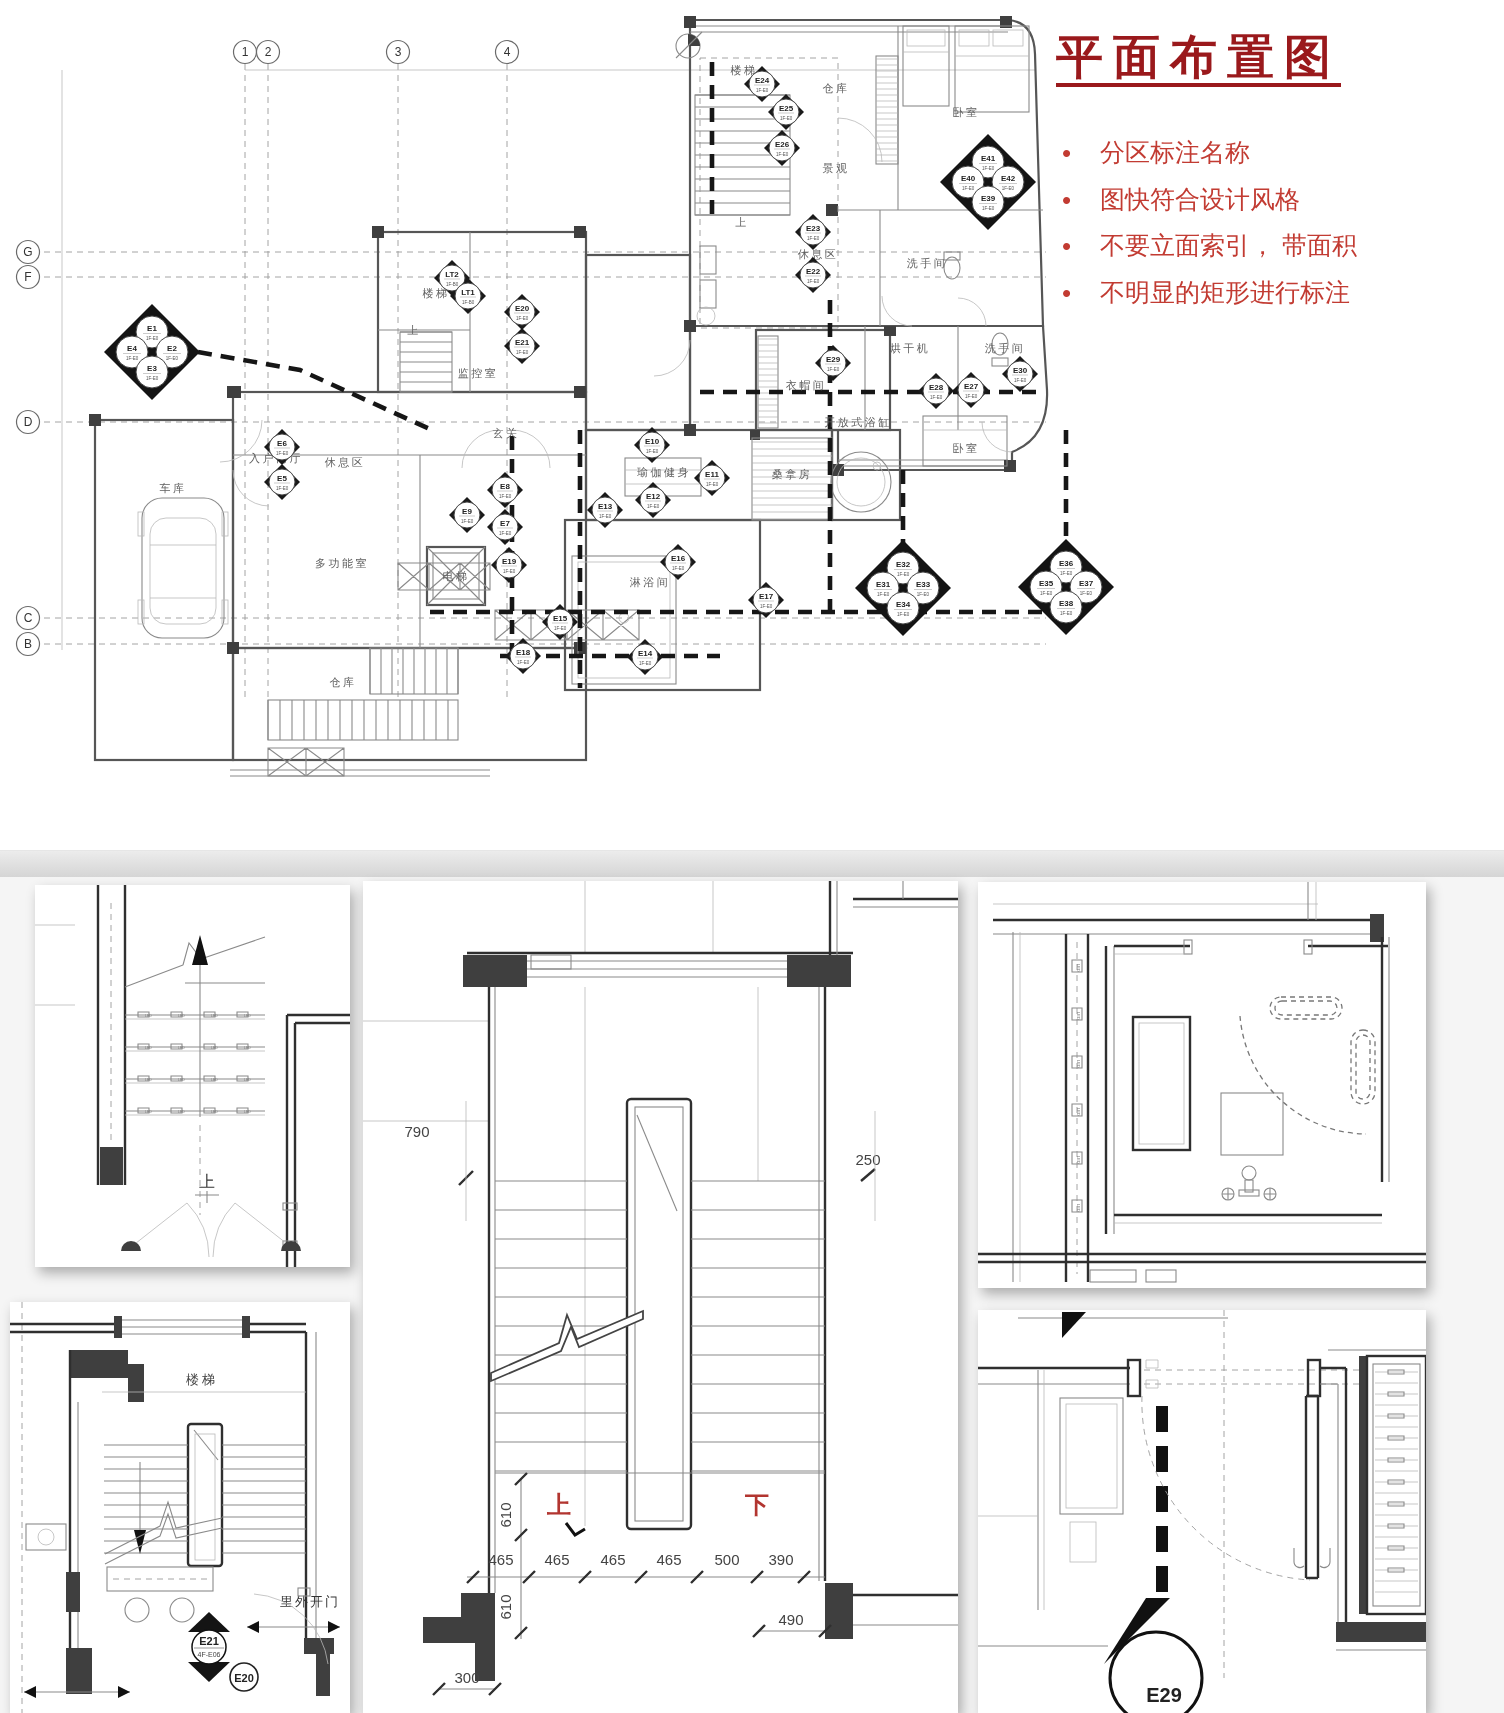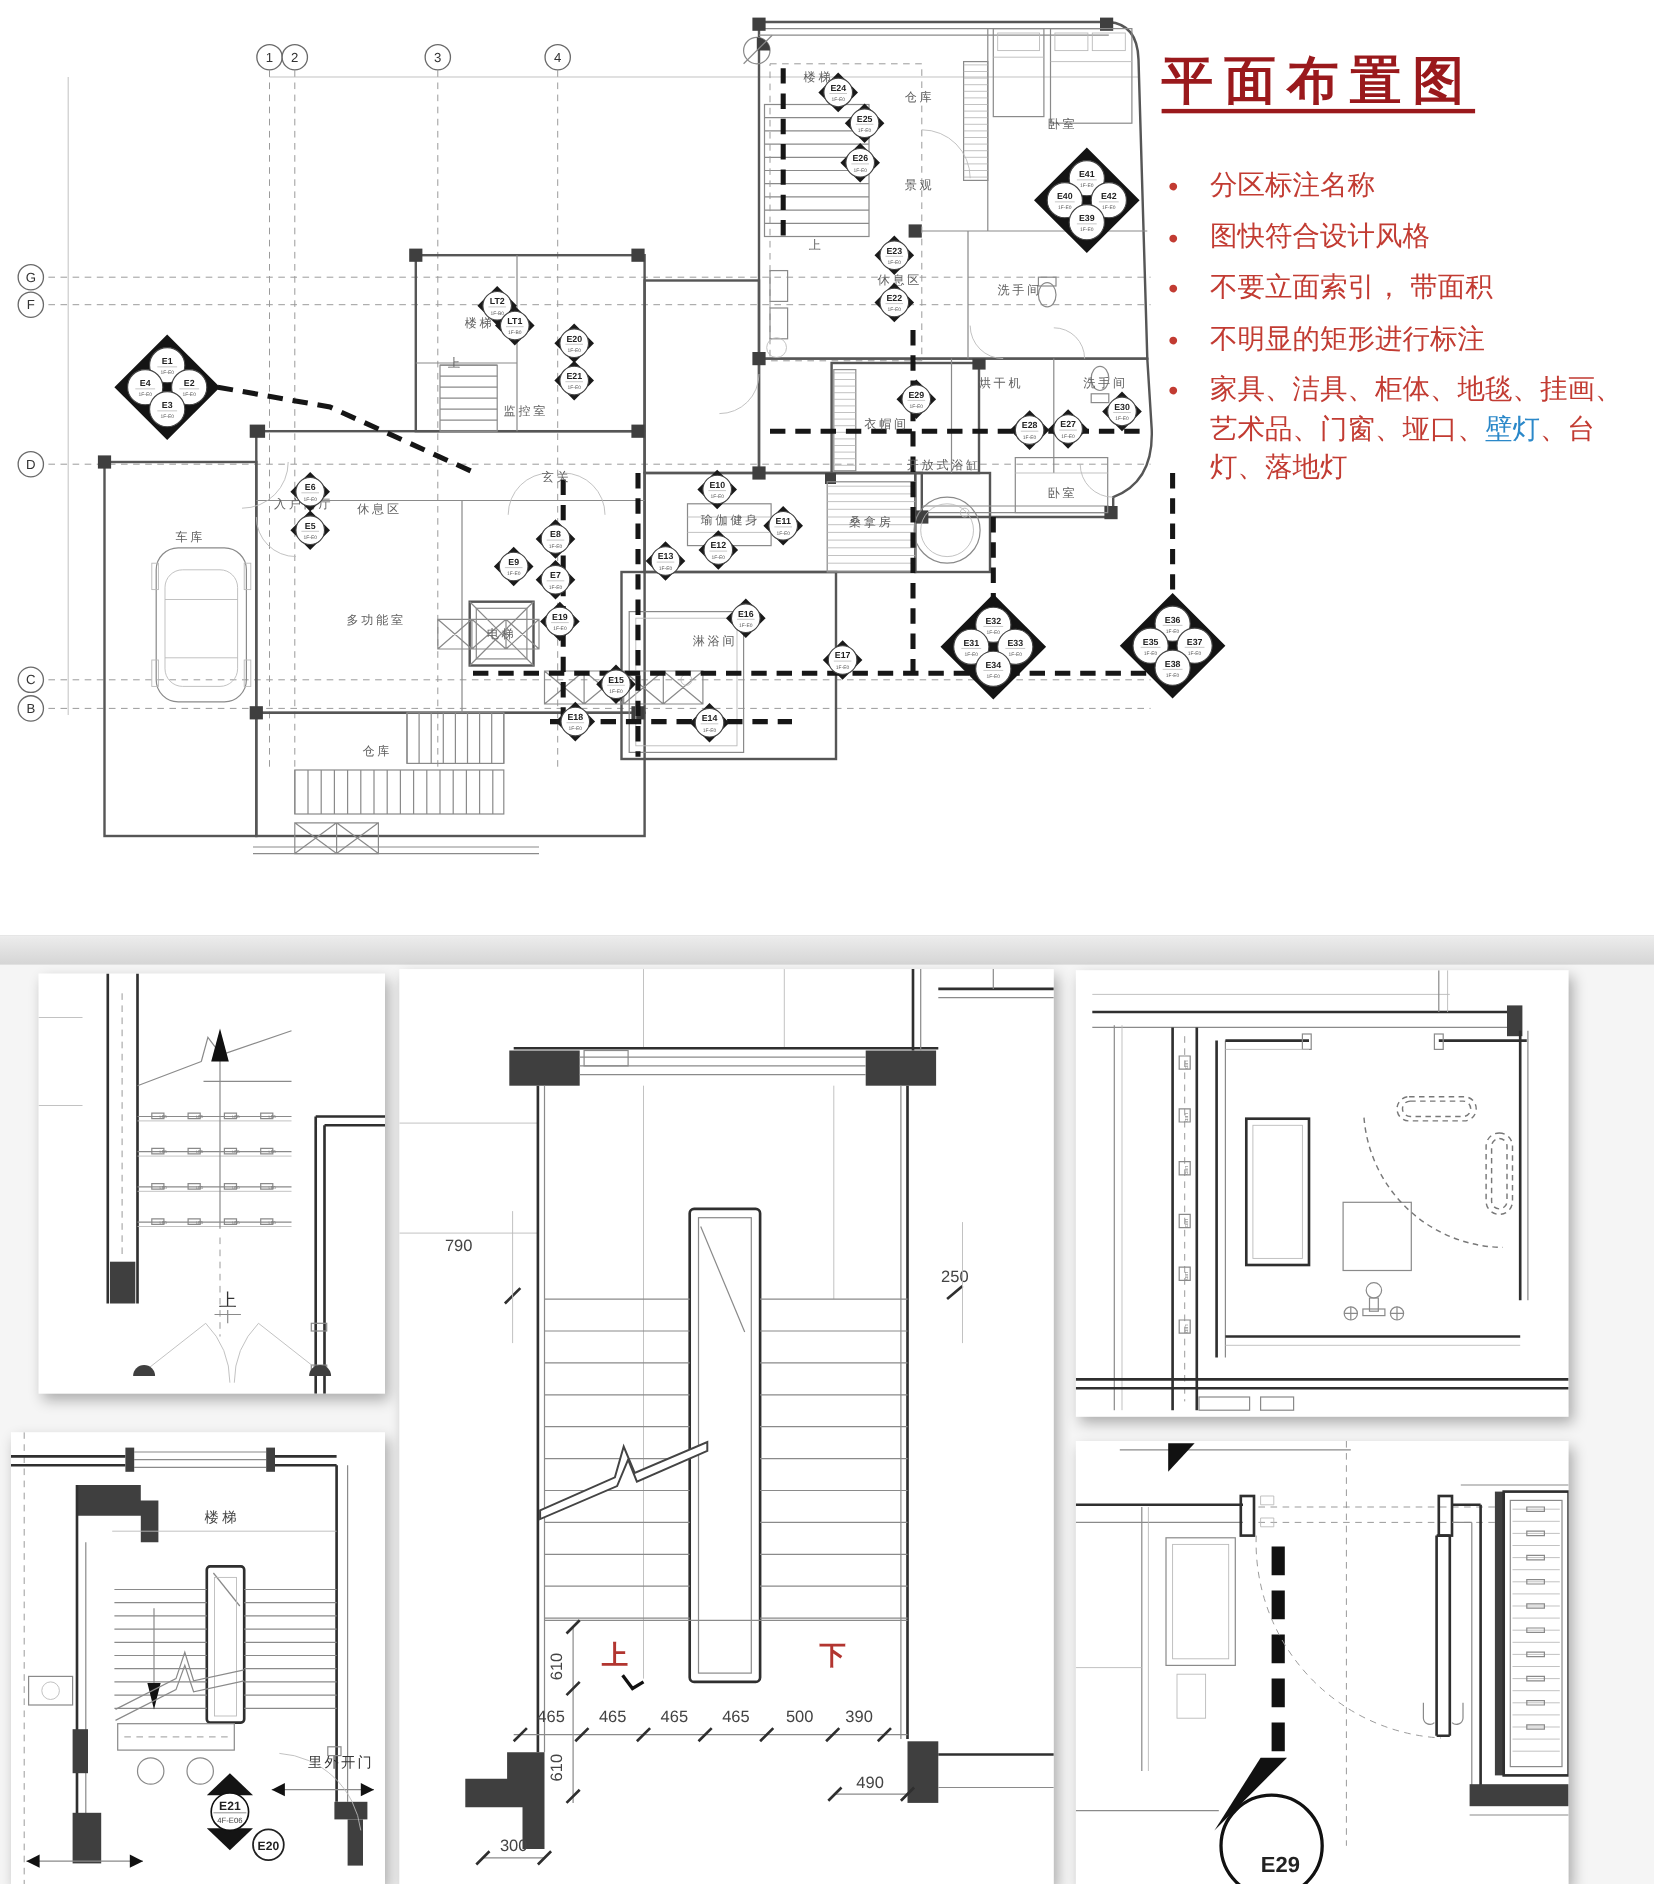--- a/index.html
+++ b/index.html
@@ -8,7 +8,7 @@
   
   .plan-wrap{position:absolute;left:0;top:0;width:1120px;height:820px;z-index:1;}
   .title-block{position:absolute;left:1052px;top:26px;width:436px;z-index:2;}
-  .title-block h1{margin:16px 0 46px 4px;font-size:47px;font-weight:bold;color:#9a191c;
+  .title-block h1{margin:0 0 46px 4px;font-size:47px;font-weight:bold;color:#9a191c;
         letter-spacing:10px;text-decoration:underline;text-decoration-thickness:4px;text-underline-offset:10px;}
   ul.notes{list-style:none;margin:0;padding:0 0 0 4px;color:#c23b32;font-size:25px;line-height:1.42;}
   ul.notes li{position:relative;padding-left:44px;margin-bottom:11px;}

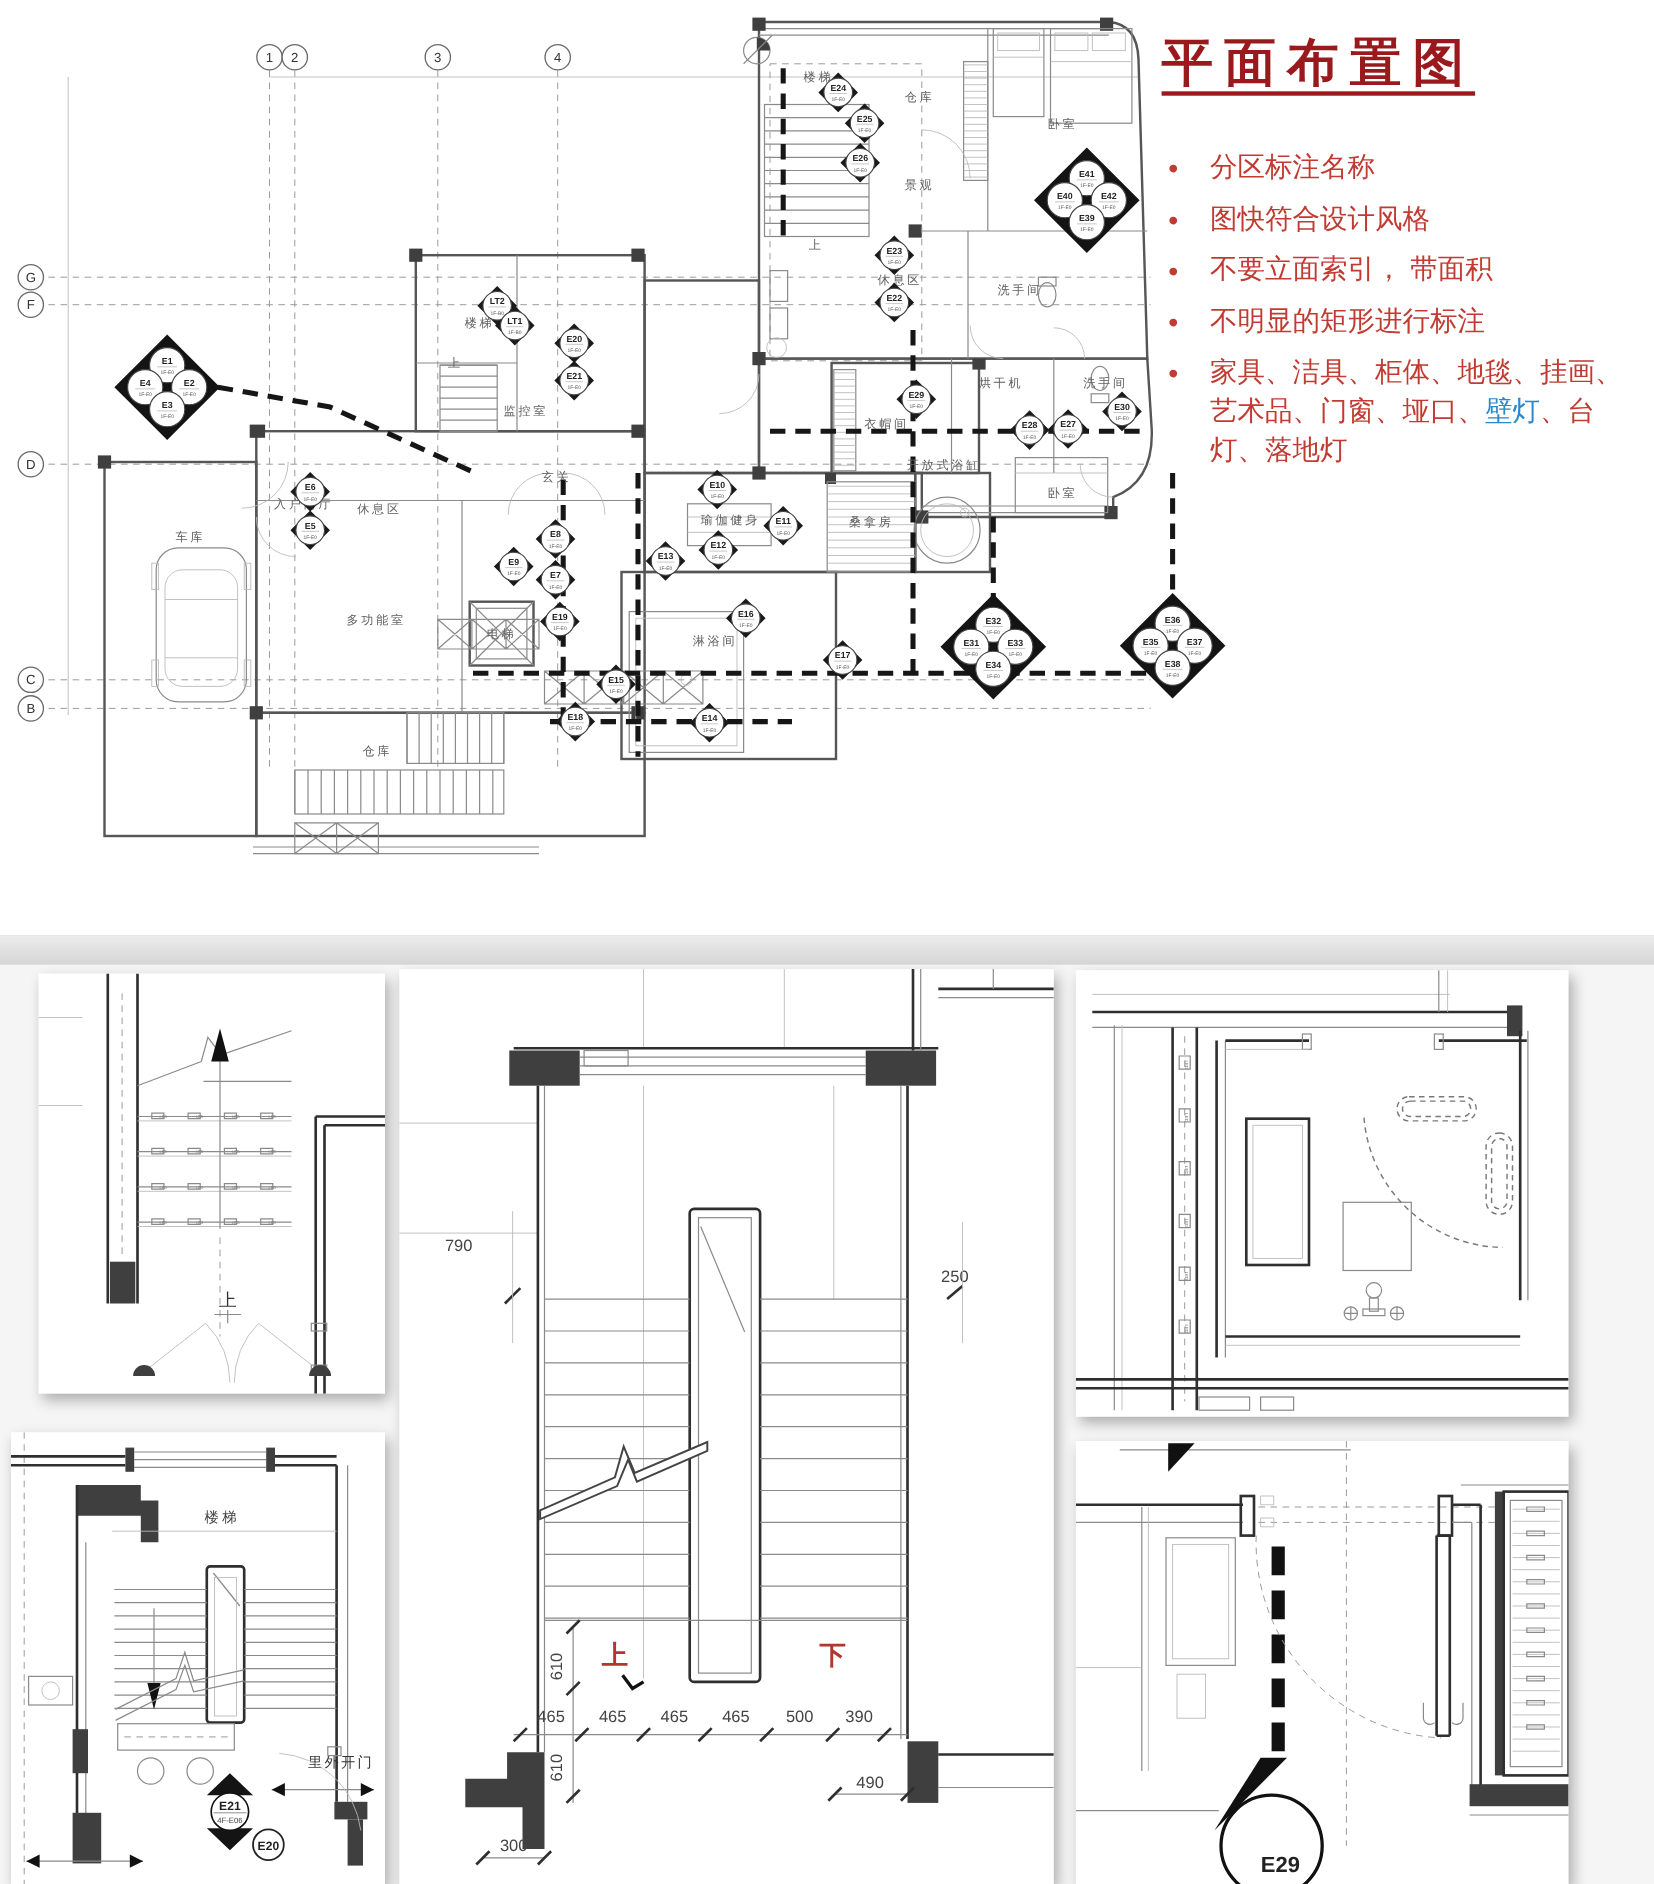--- a/index.html
+++ b/index.html
@@ -563,7 +563,6 @@
       <li><span>图快符合设计风格</span></li>
       <li><span>不要立面索引， 带面积</span></li>
       <li><span>不明显的矩形进行标注</span></li>
-      <li><span>家具、洁具、柜体、地毯、挂画、艺术品、门窗、垭口、</span><span class="hl">壁灯</span><span>、台灯、落地灯</span></li>
     </ul>
   </div>
 

